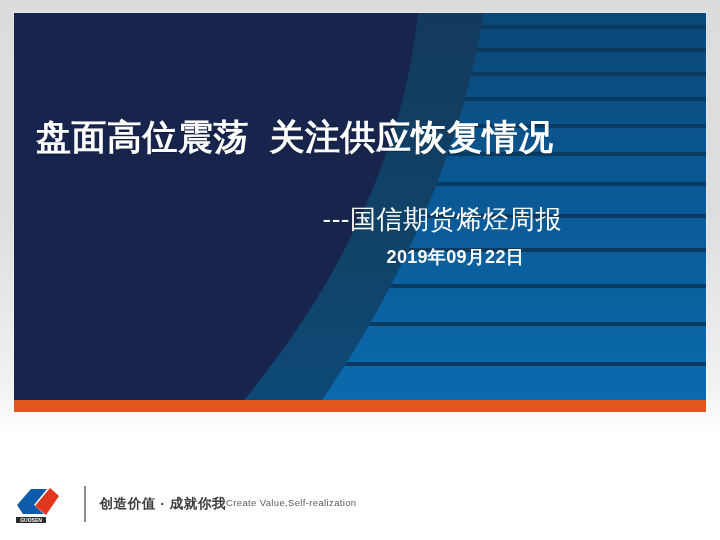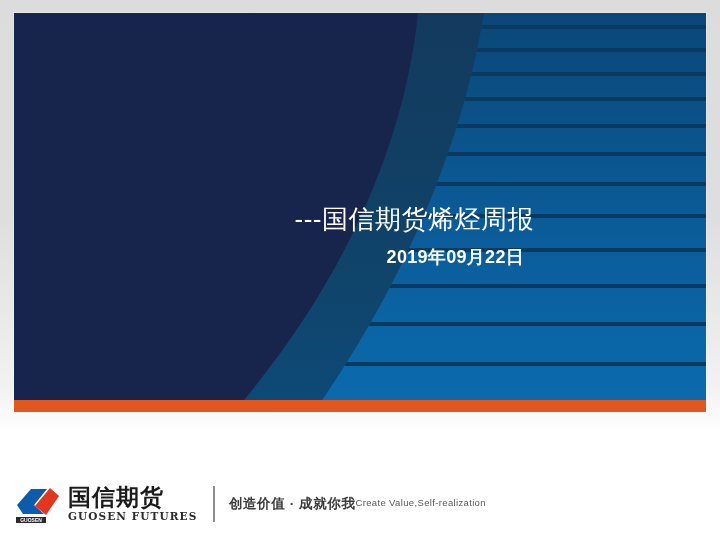--- a/index.html
+++ b/index.html
@@ -221,6 +221,7 @@
     </svg>
 
     <div class="title-block">
+      <div class="main-title">盘面高位震荡  关注供应恢复情况</div>
       <div class="sub-title">---国信期货烯烃周报</div>
       <div class="date-line">2019年09月22日</div>
     </div>

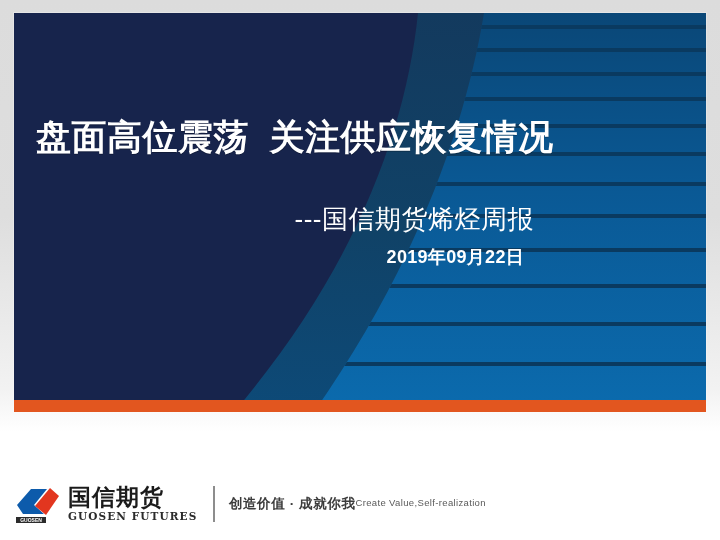--- a/index.html
+++ b/index.html
@@ -81,6 +81,7 @@
     font-size: 26px;
     color: #ffffff;
     letter-spacing: 0.5px;
+    padding-left: 28px;
   }
   .date-line {
     position: absolute;

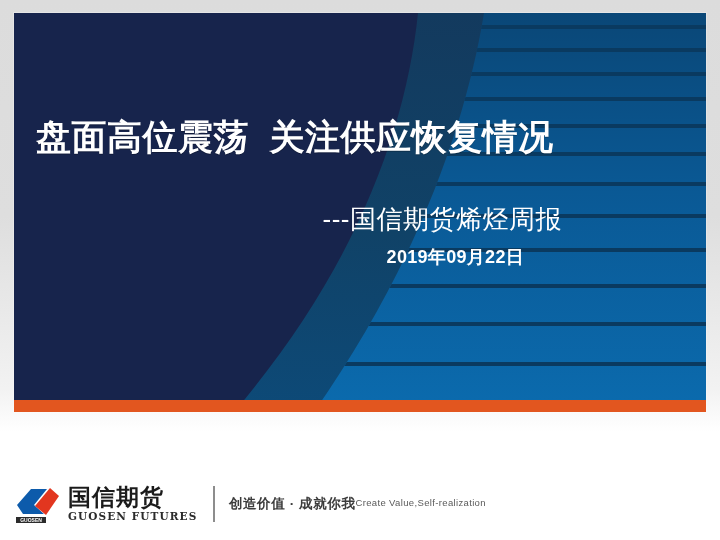--- a/index.html
+++ b/index.html
@@ -244,10 +244,6 @@
       </svg>
     </div>
 
-    <div class="logo-wordmark">
-      <div class="logo-cn">国信期货</div>
-      <div class="logo-en">GUOSEN FUTURES</div>
-    </div>
 
     <div class="logo-divider"></div>
 

